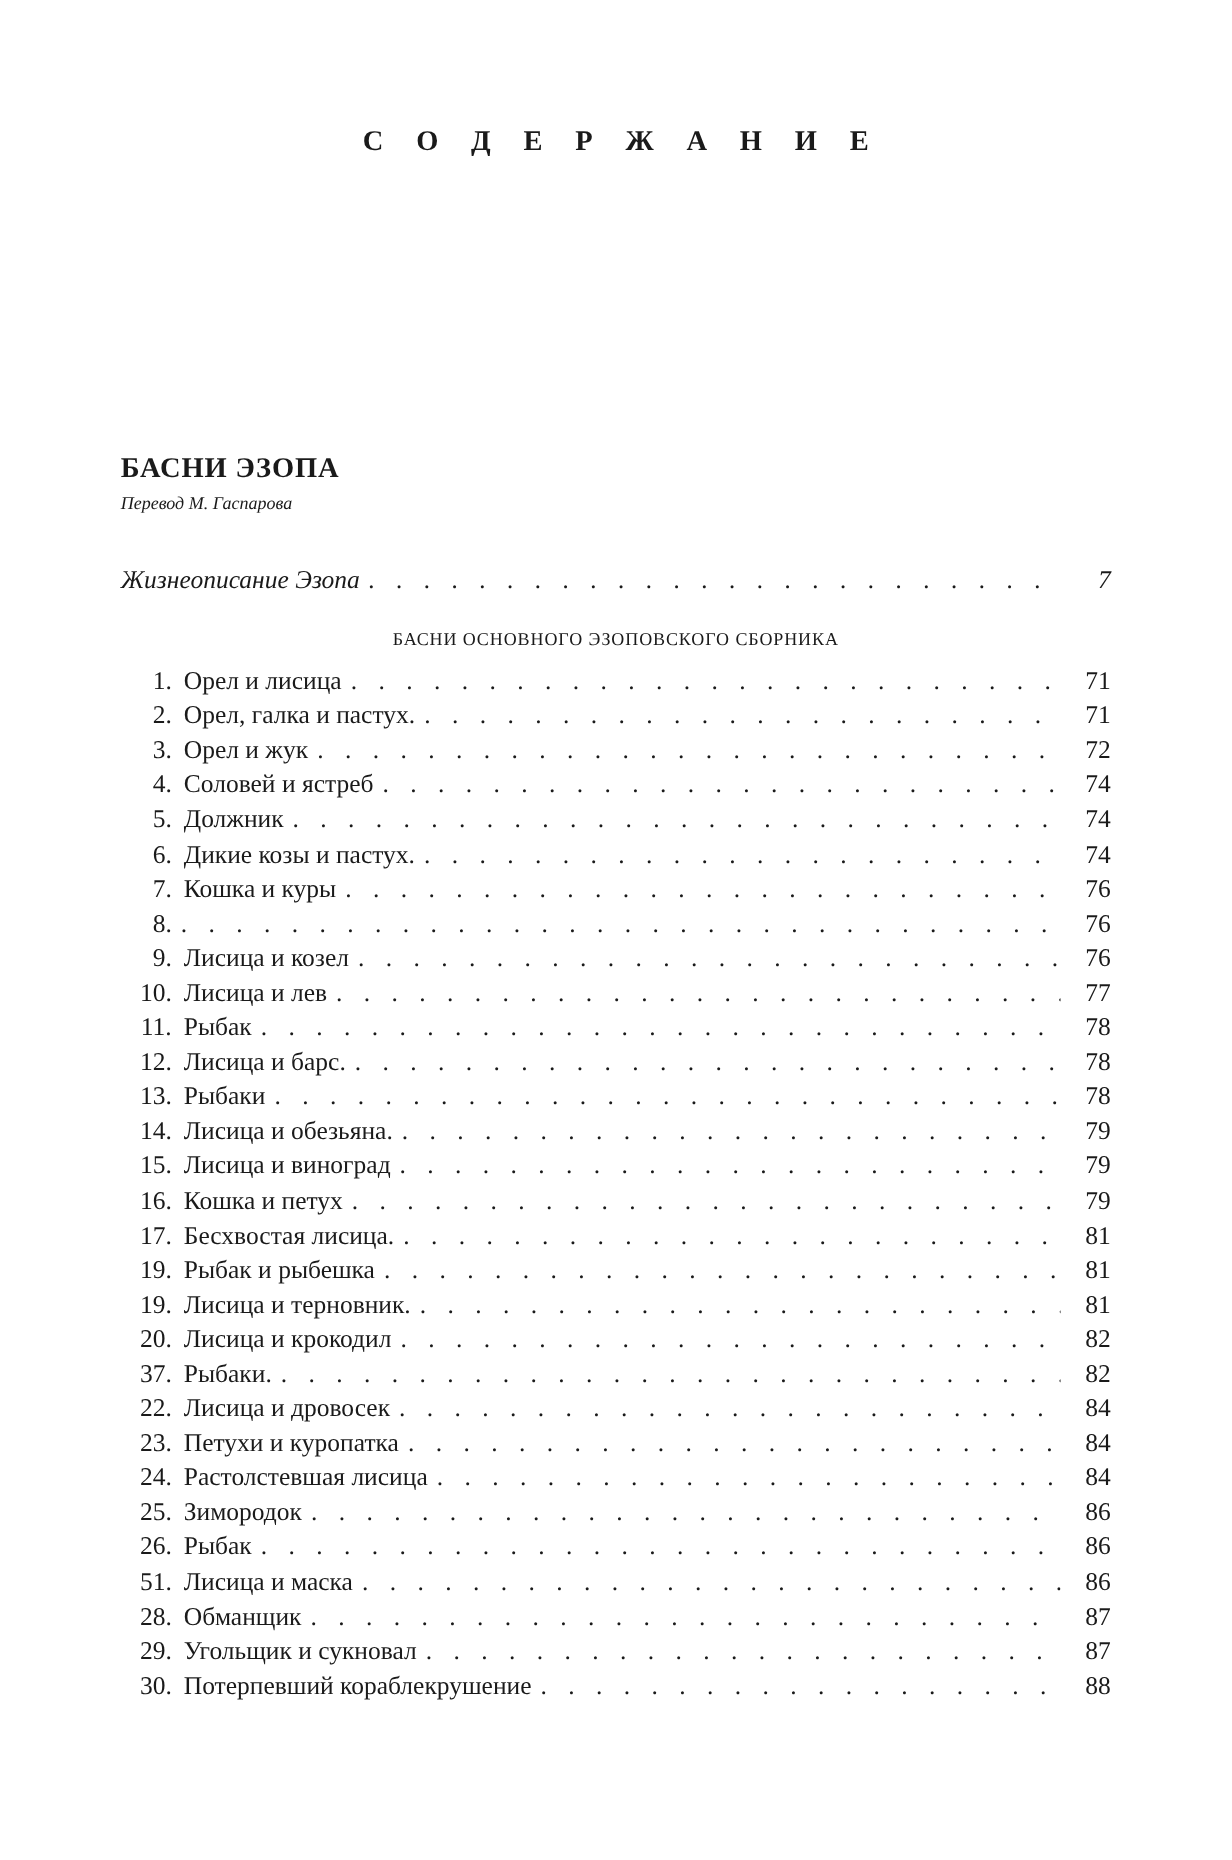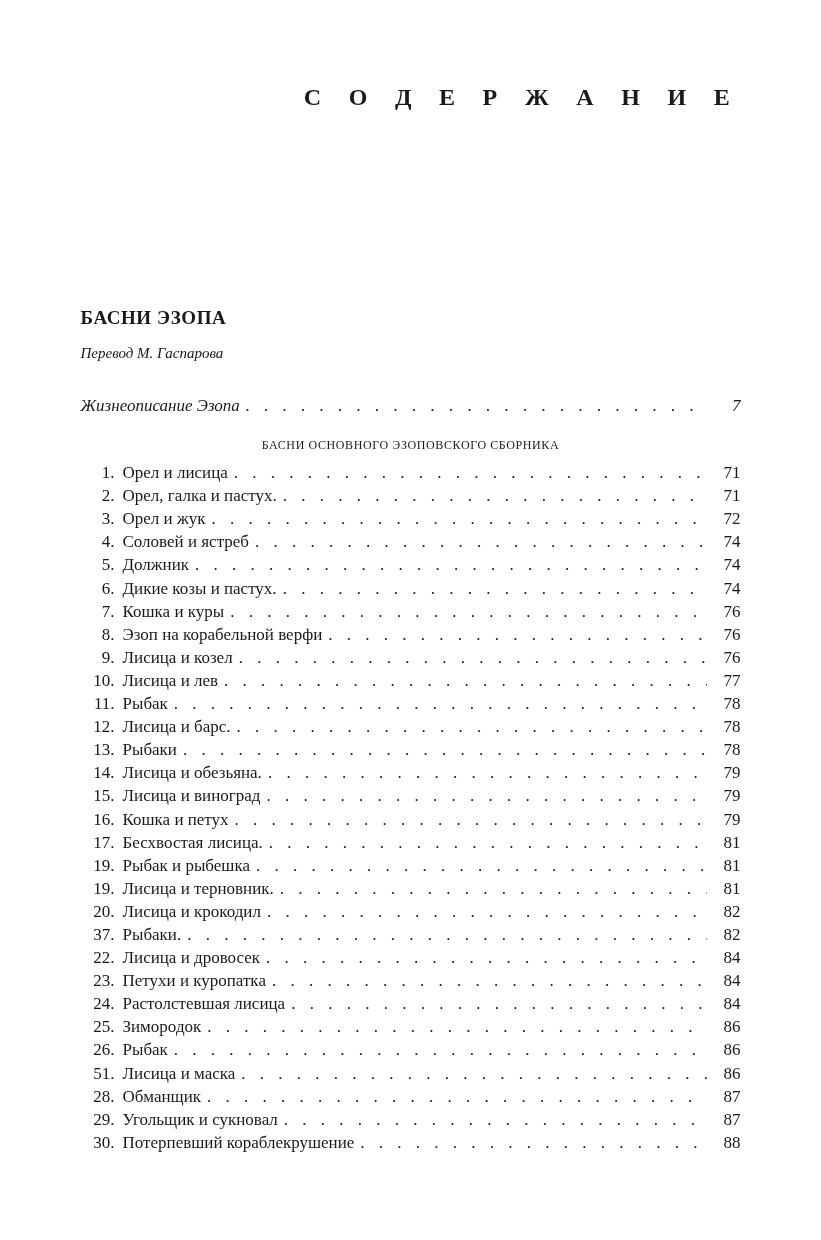--- a/index.html
+++ b/index.html
@@ -21,8 +21,8 @@
     box-sizing: border-box;
   }
   .toc-title {
-    text-align: right;
-    font-size: 24px;
+    text-align: center;
+    font-size: 19px;
     font-weight: bold;
     letter-spacing: 0.45em;
     text-indent: 0.45em; 

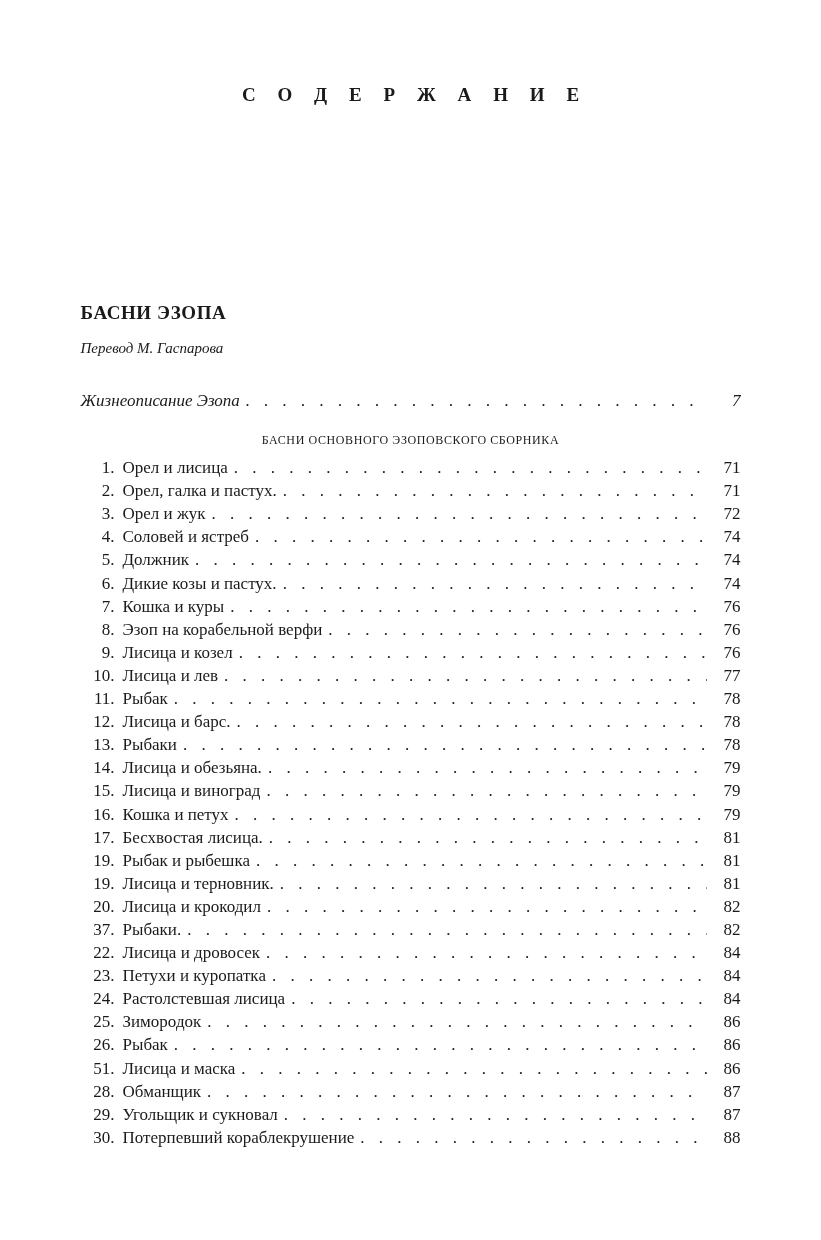--- a/index.html
+++ b/index.html
@@ -37,9 +37,9 @@
     letter-spacing: 0.03em;
   }
   .section-subtitle {
-    font-size: 15px;
+    font-size: 12px;
     font-style: italic;
-    margin-top: 16px;
+    margin-top: 4px;
   }
   .intro-row {
     margin-top: 32px;

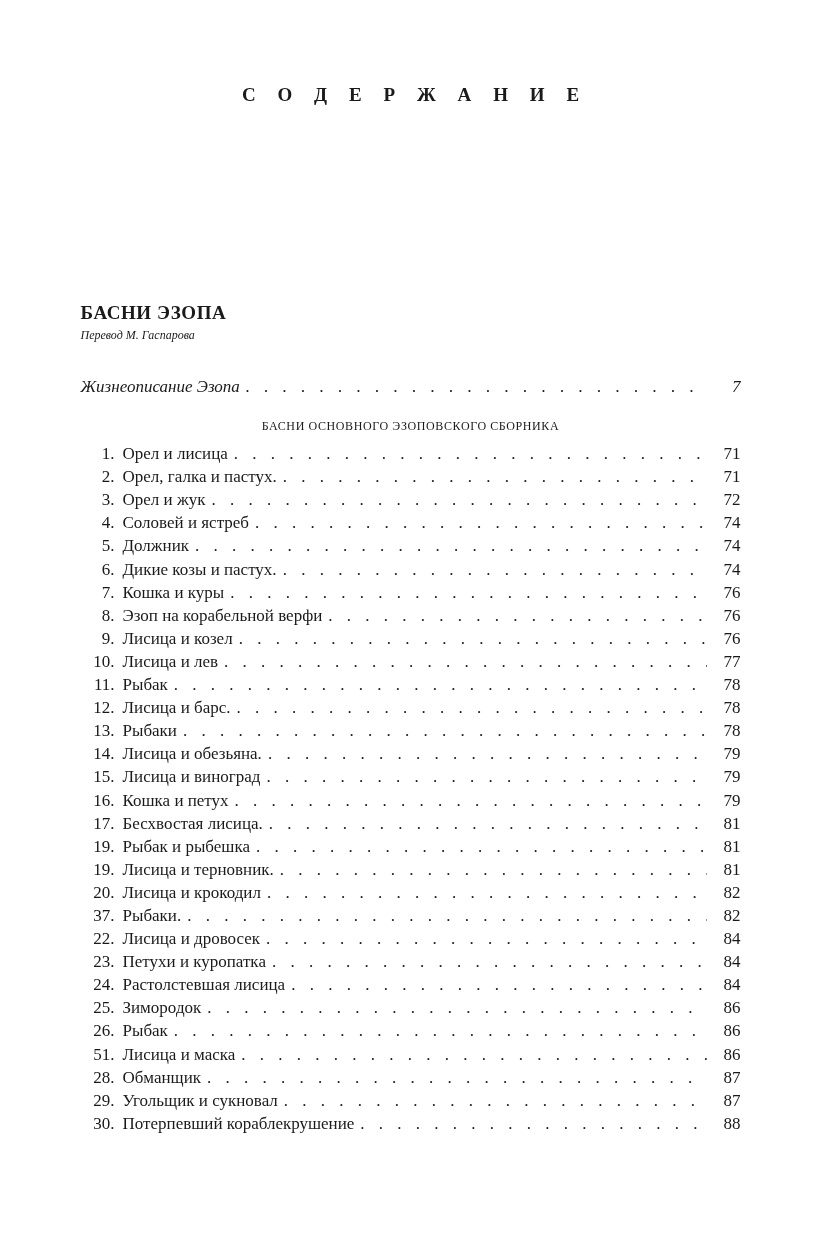--- a/index.html
+++ b/index.html
@@ -162,7 +162,6 @@
 
   <div class="row">
     <span class="num">8.</span>
-    <span class="title">Эзоп на корабельной верфи</span>
     <span class="leader"></span>
     <span class="pagenum">76</span>
   </div>

